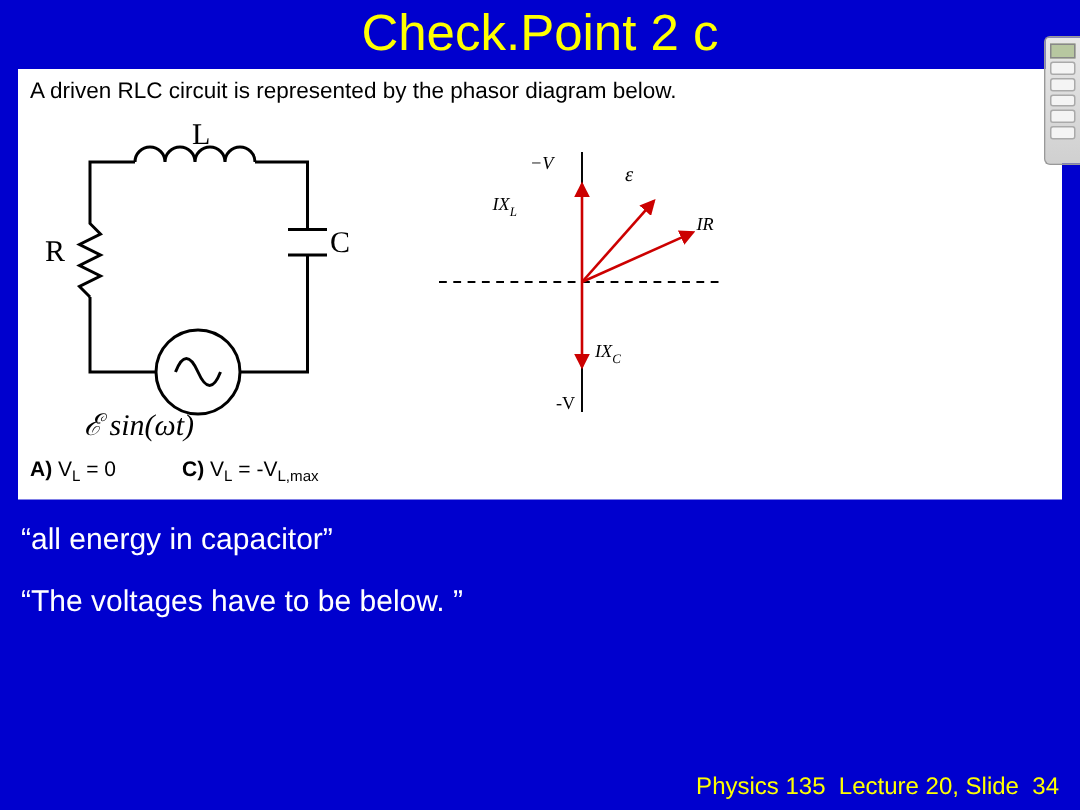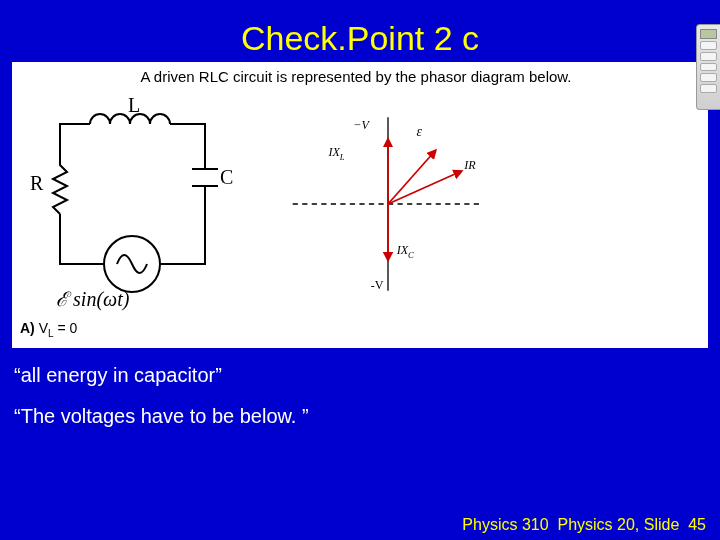--- a/index.html
+++ b/index.html
@@ -15,7 +15,7 @@
     color: #ffff00;
     font-size: 34px;
     text-align: center;
-    padding-top: 19px;
+    padding-top: 3px;
     font-weight: 400;
   }
   .question-box {

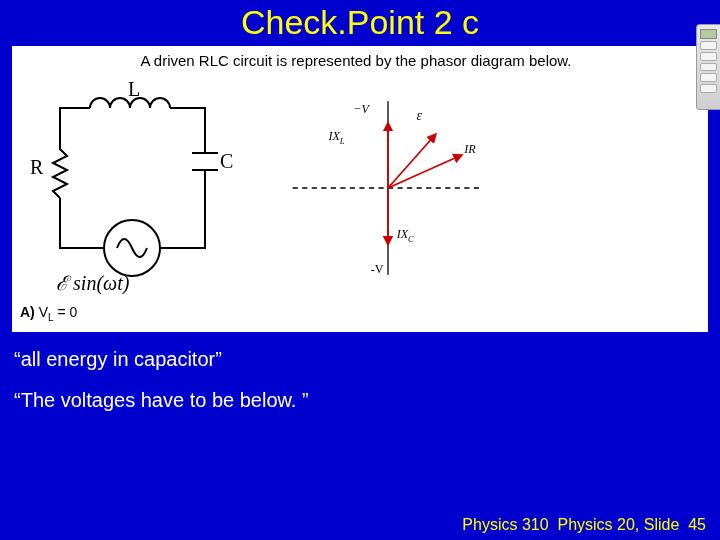--- a/index.html
+++ b/index.html
@@ -25,7 +25,6 @@
     padding: 6px 16px 8px 8px;
     font-size: 15px;
     line-height: 1.2;
-    text-align: center;
   }
   .diagrams {
     display: flex;

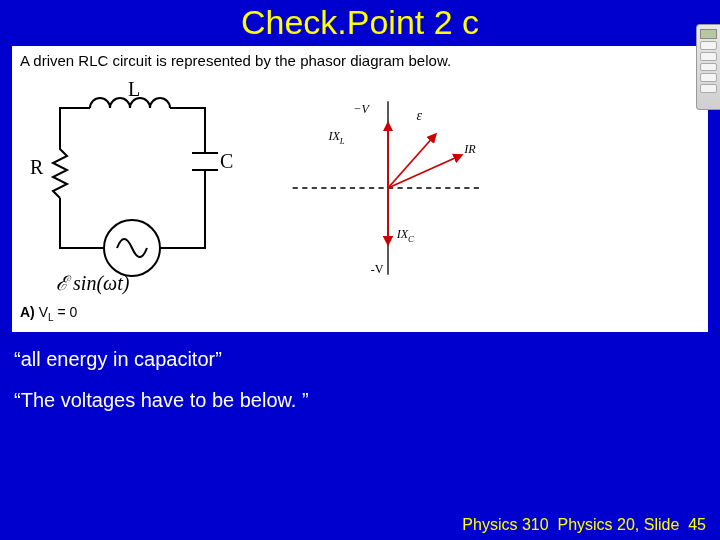--- a/index.html
+++ b/index.html
@@ -148,6 +148,9 @@
     <div>
       <b>A)</b><span> V</span><sub>L</sub><span> = 0</span>
     </div>
+    <div>
+      <b>C)</b><span> V</span><sub>L</sub><span> = -V</span><sub>L,max</sub>
+    </div>
   </div>
 </div>
 

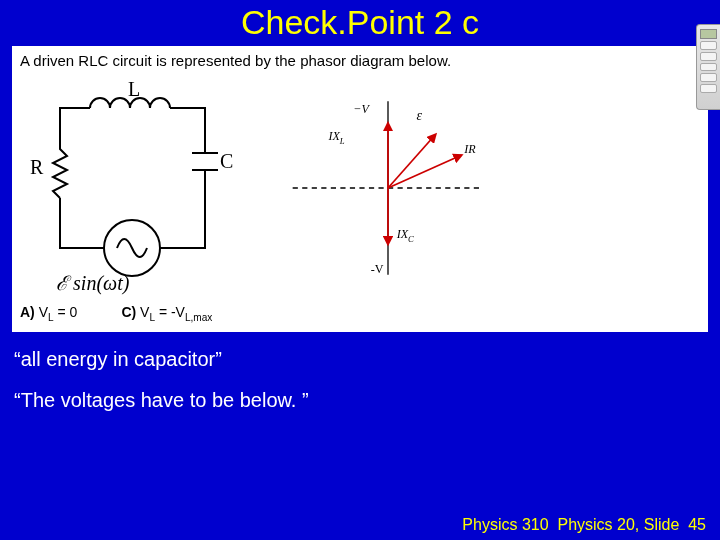--- a/index.html
+++ b/index.html
@@ -160,7 +160,7 @@
 </div>
 
 <div class="footer">
-  <span>Physics 310</span>&nbsp;
+  <span>Physics 135</span>&nbsp;
   <span>Physics 20, Slide</span>&nbsp;
   <span>45</span>
 </div>

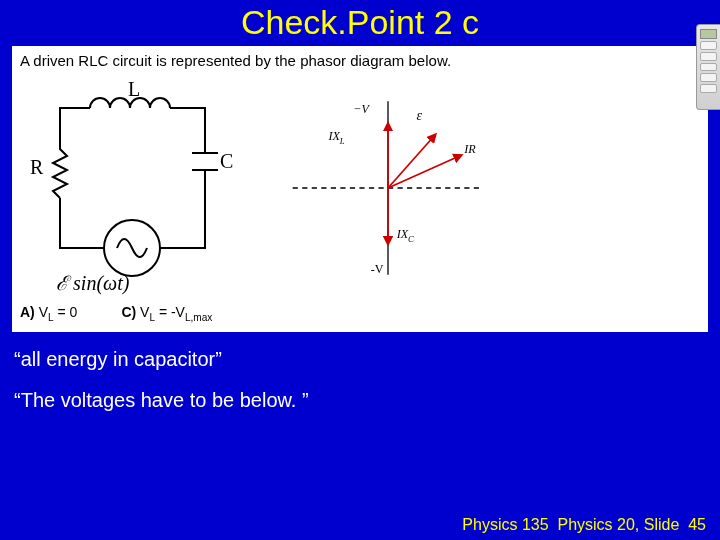--- a/index.html
+++ b/index.html
@@ -161,7 +161,7 @@
 
 <div class="footer">
   <span>Physics 135</span>&nbsp;
-  <span>Physics 20, Slide</span>&nbsp;
+  <span>Lecture 20, Slide</span>&nbsp;
   <span>45</span>
 </div>
 

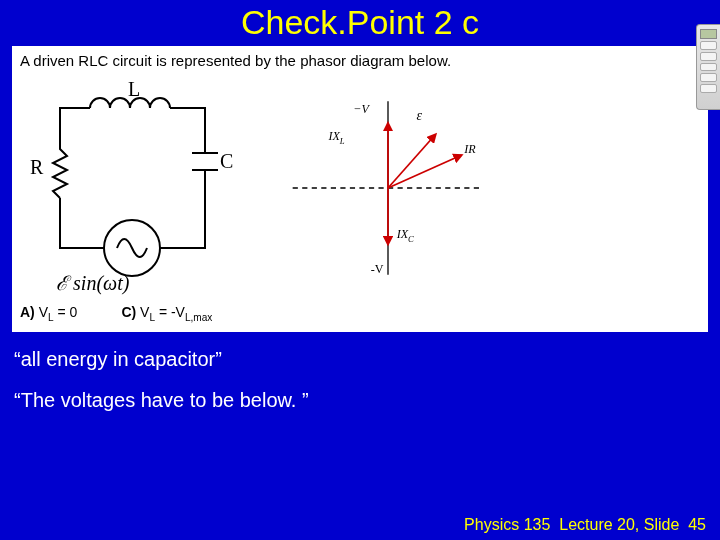--- a/index.html
+++ b/index.html
@@ -162,7 +162,7 @@
 <div class="footer">
   <span>Physics 135</span>&nbsp;
   <span>Lecture 20, Slide</span>&nbsp;
-  <span>45</span>
+  <span>34</span>
 </div>
 
 </body></html>

